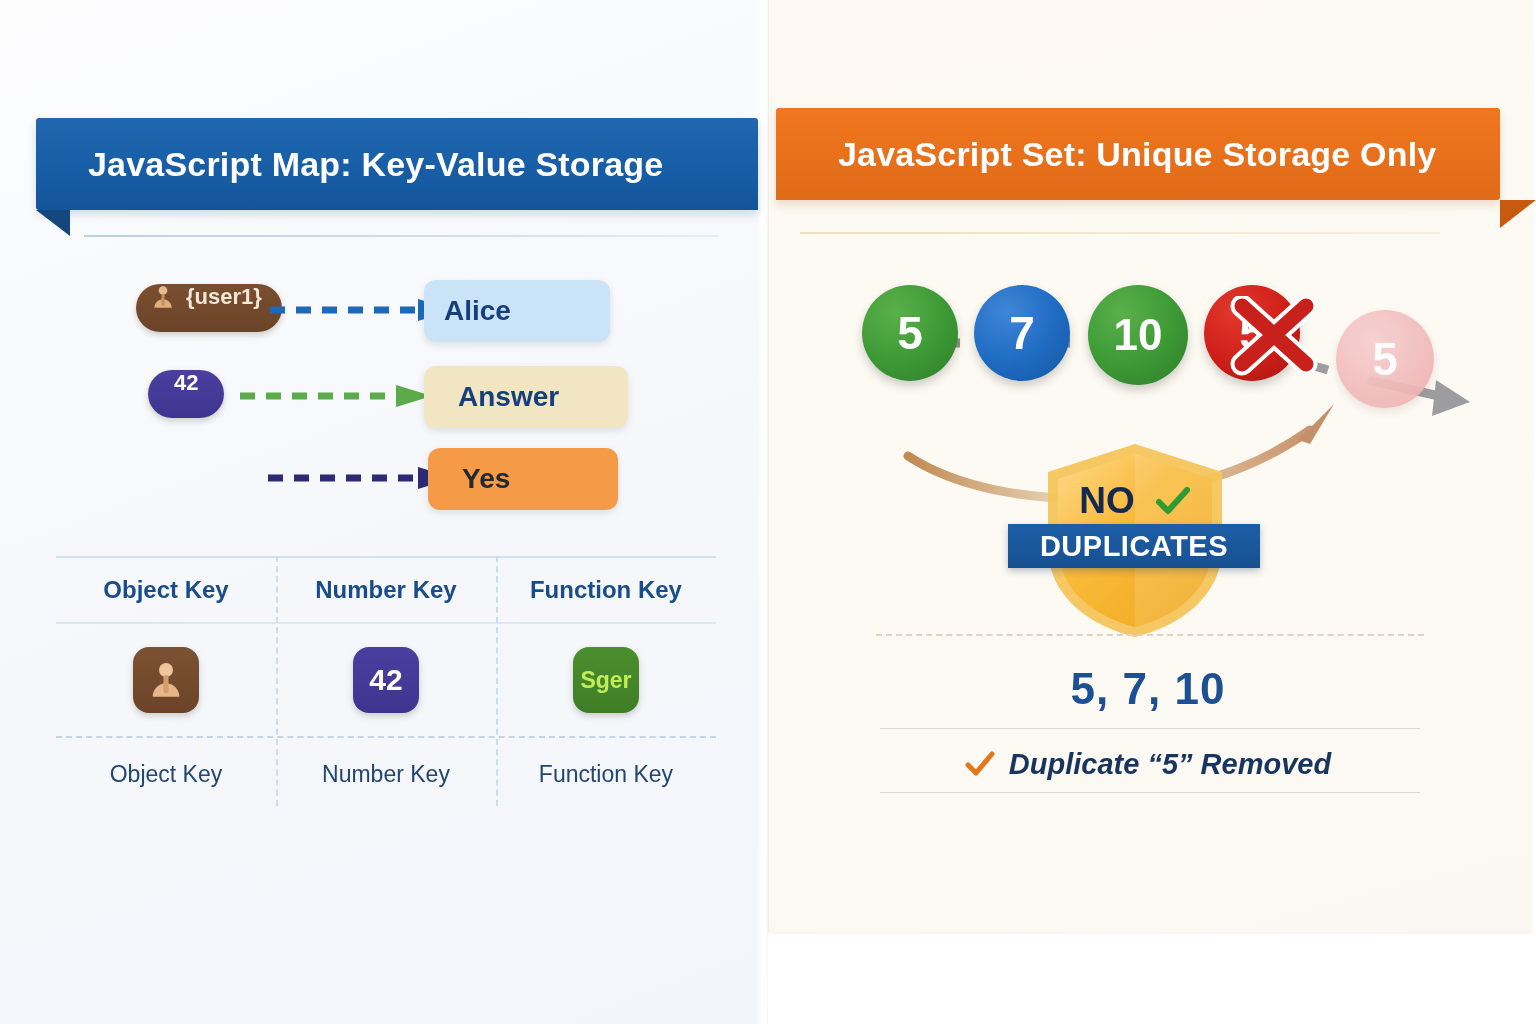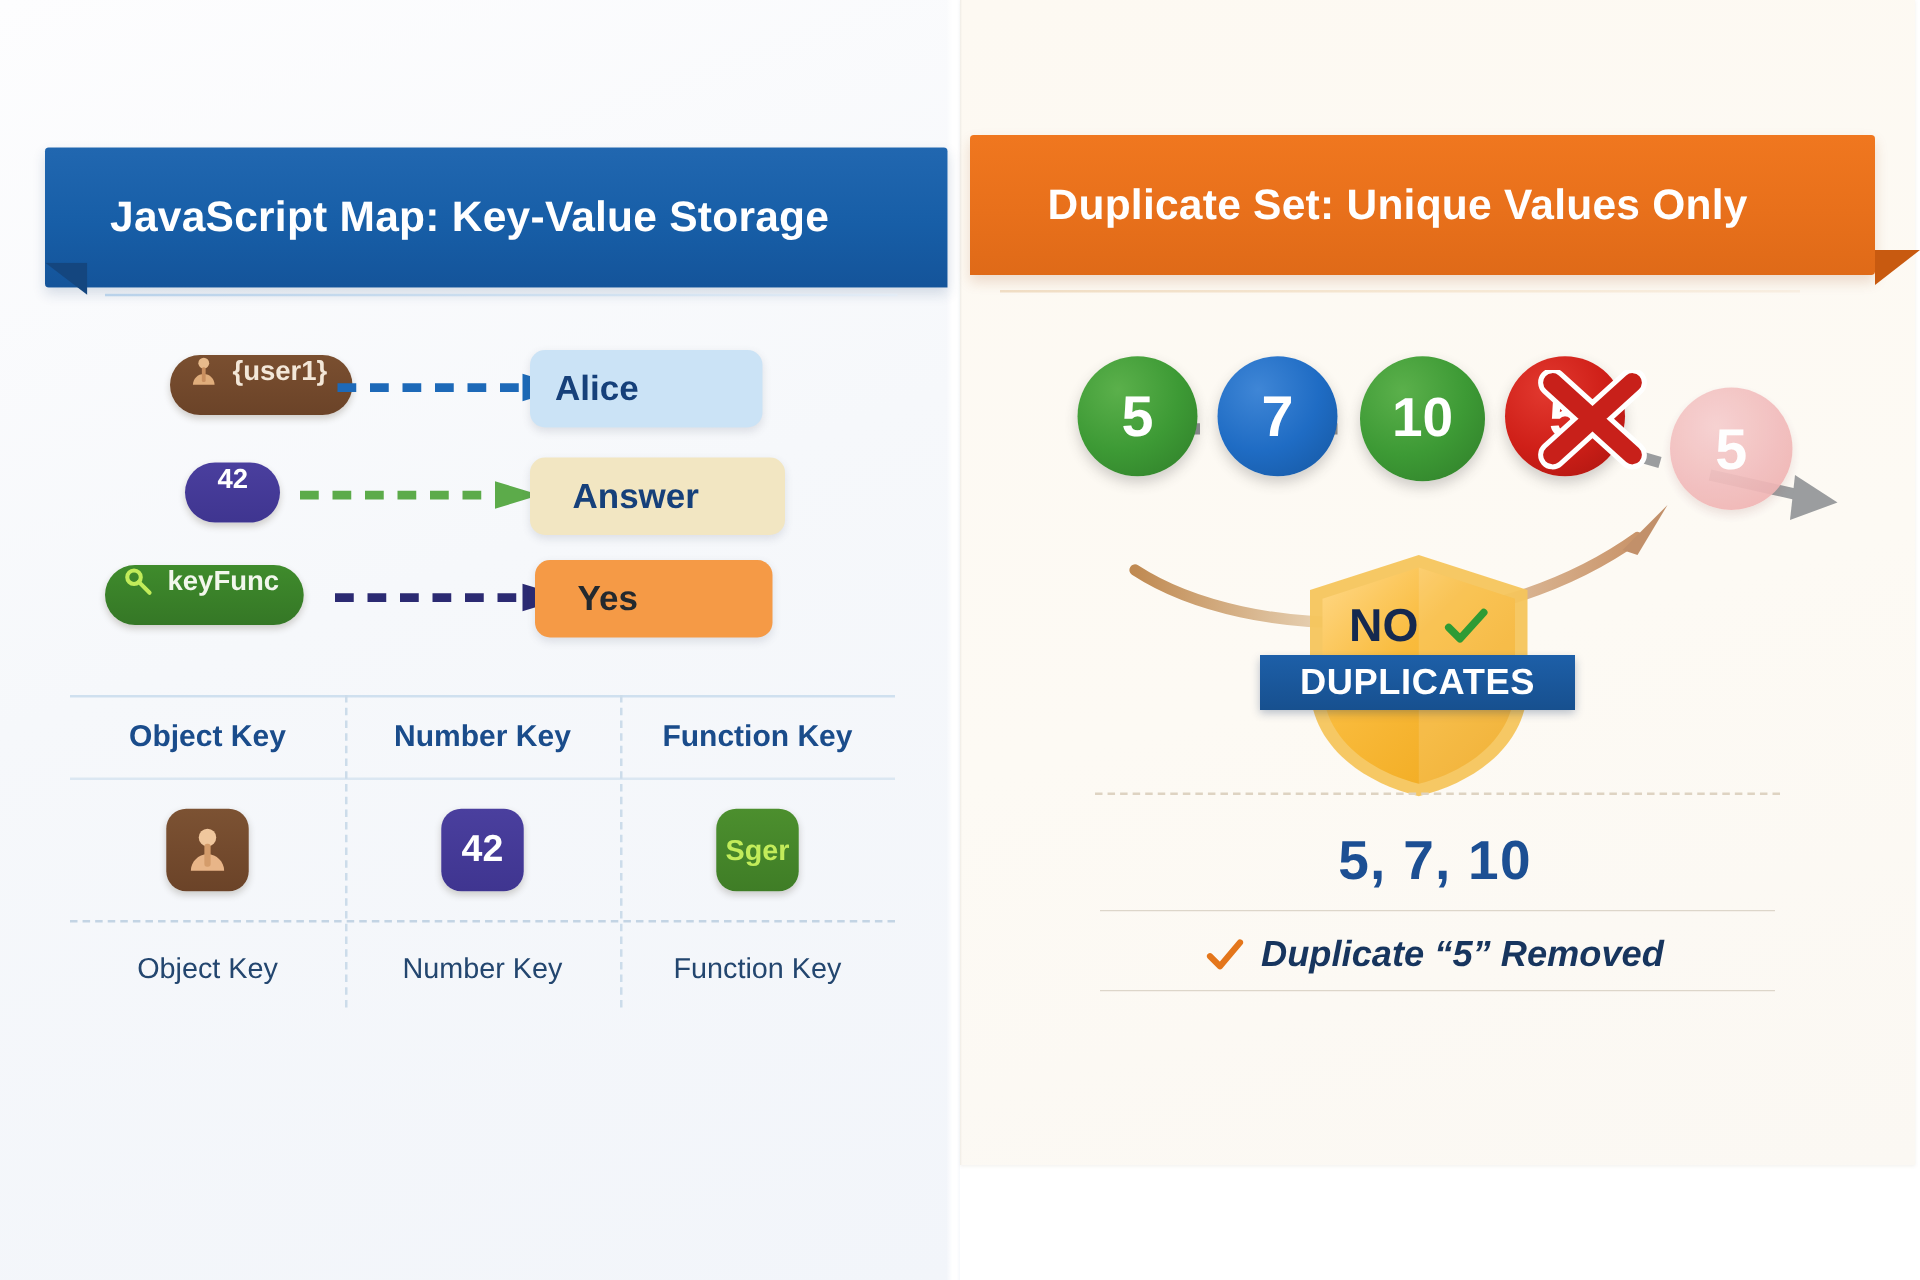--- a/index.html
+++ b/index.html
@@ -31,7 +31,7 @@
 
   
   .ribbon{
-    position:absolute;height:112px;display:flex;align-items:center;
+    position:absolute;height:92px;display:flex;align-items:center;
     color:#ffffff;font-weight:bold;letter-spacing:.2px;
     font-size:34px;
     box-shadow:0 5px 10px rgba(25,60,110,.16);

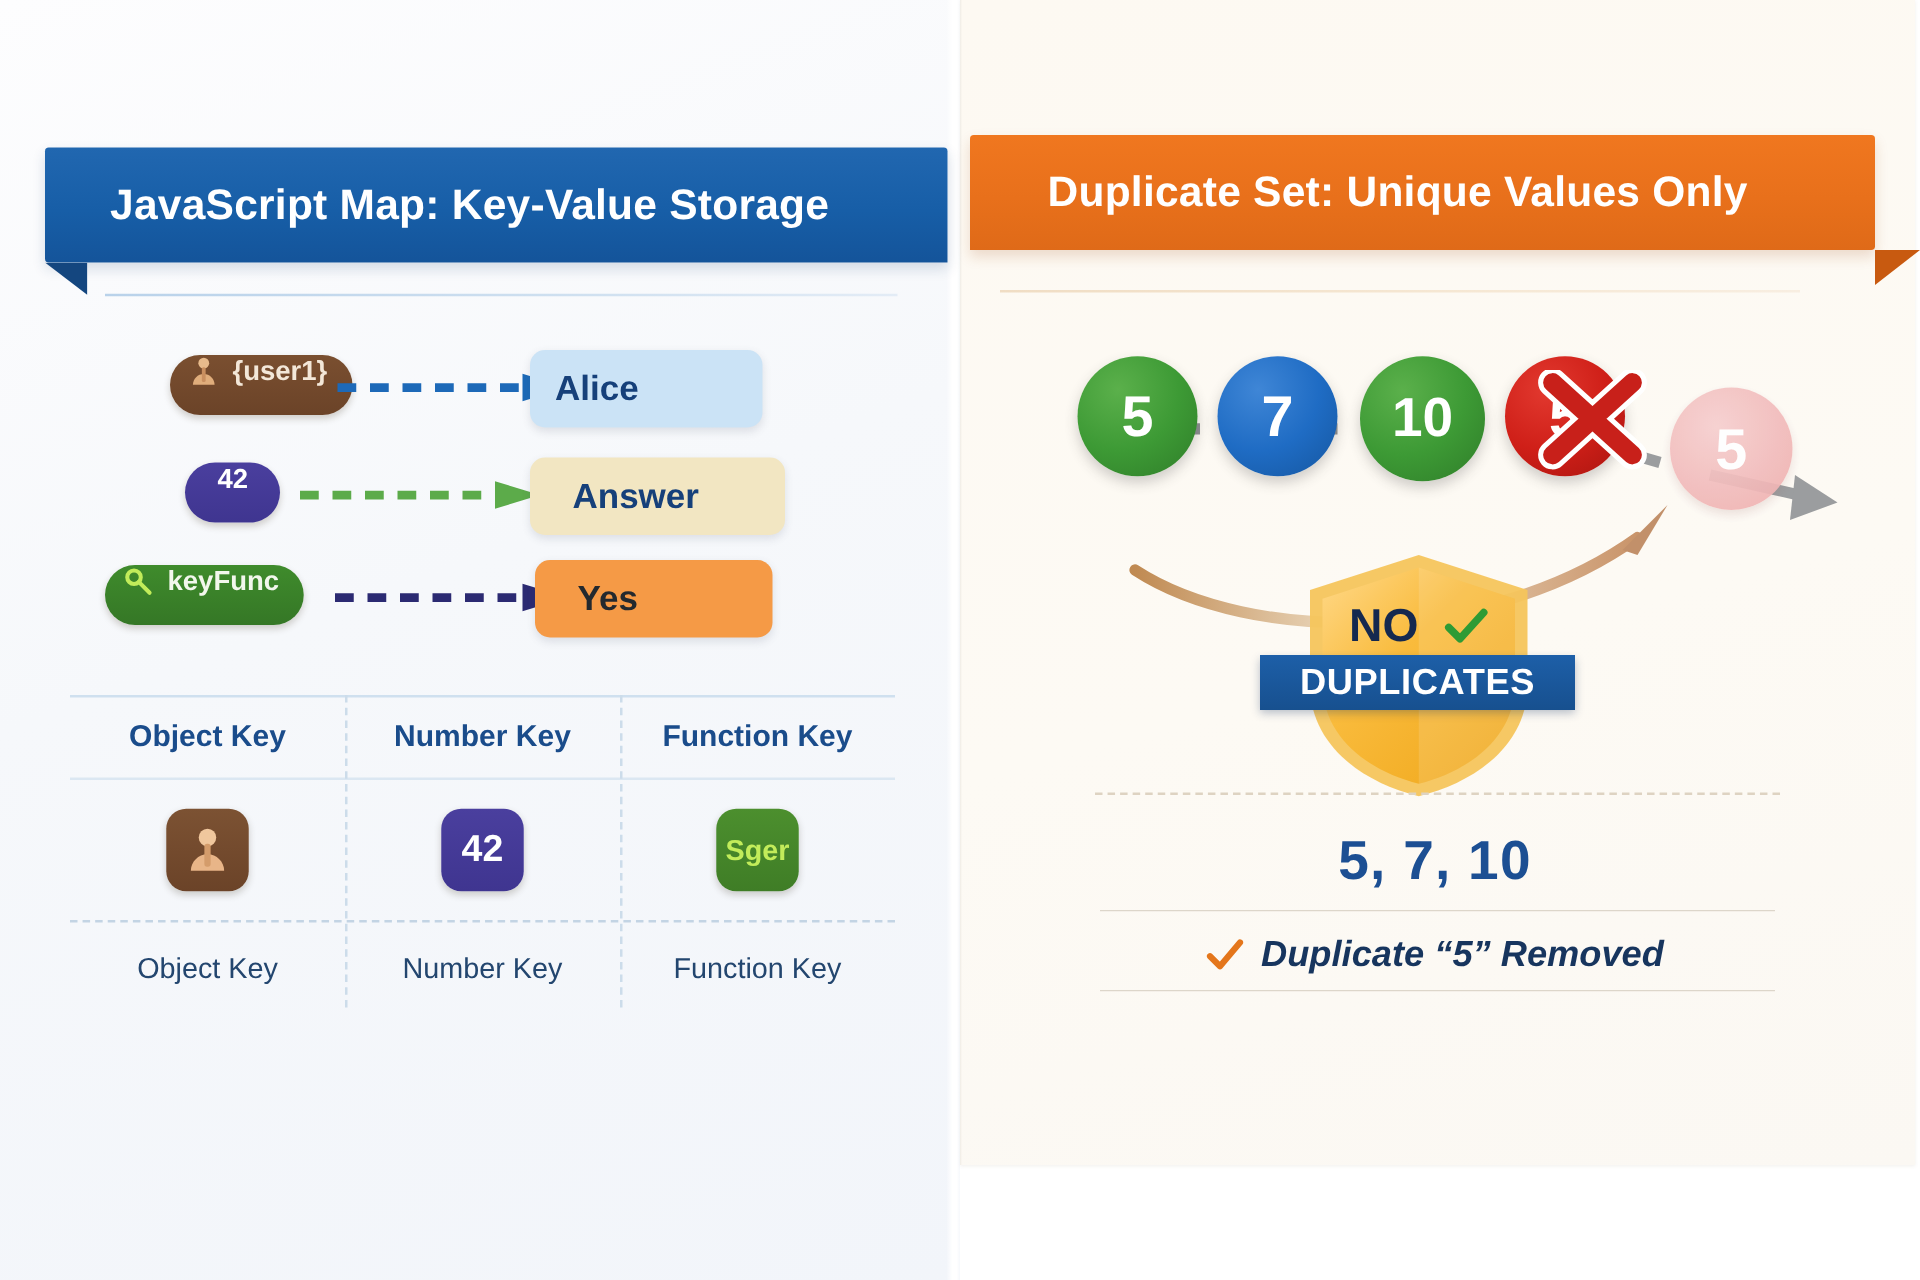--- a/index.html
+++ b/index.html
@@ -178,7 +178,7 @@
   <div class="rule-left"></div>
 
   <div class="ribbon ribbon-right">
-    <span>Duplicate Set:  Unique Values Only</span>
+    <span>JavaScript Set:  Unique Storage Only</span>
     <div class="fold"></div>
   </div>
   <div class="rule-right"></div>

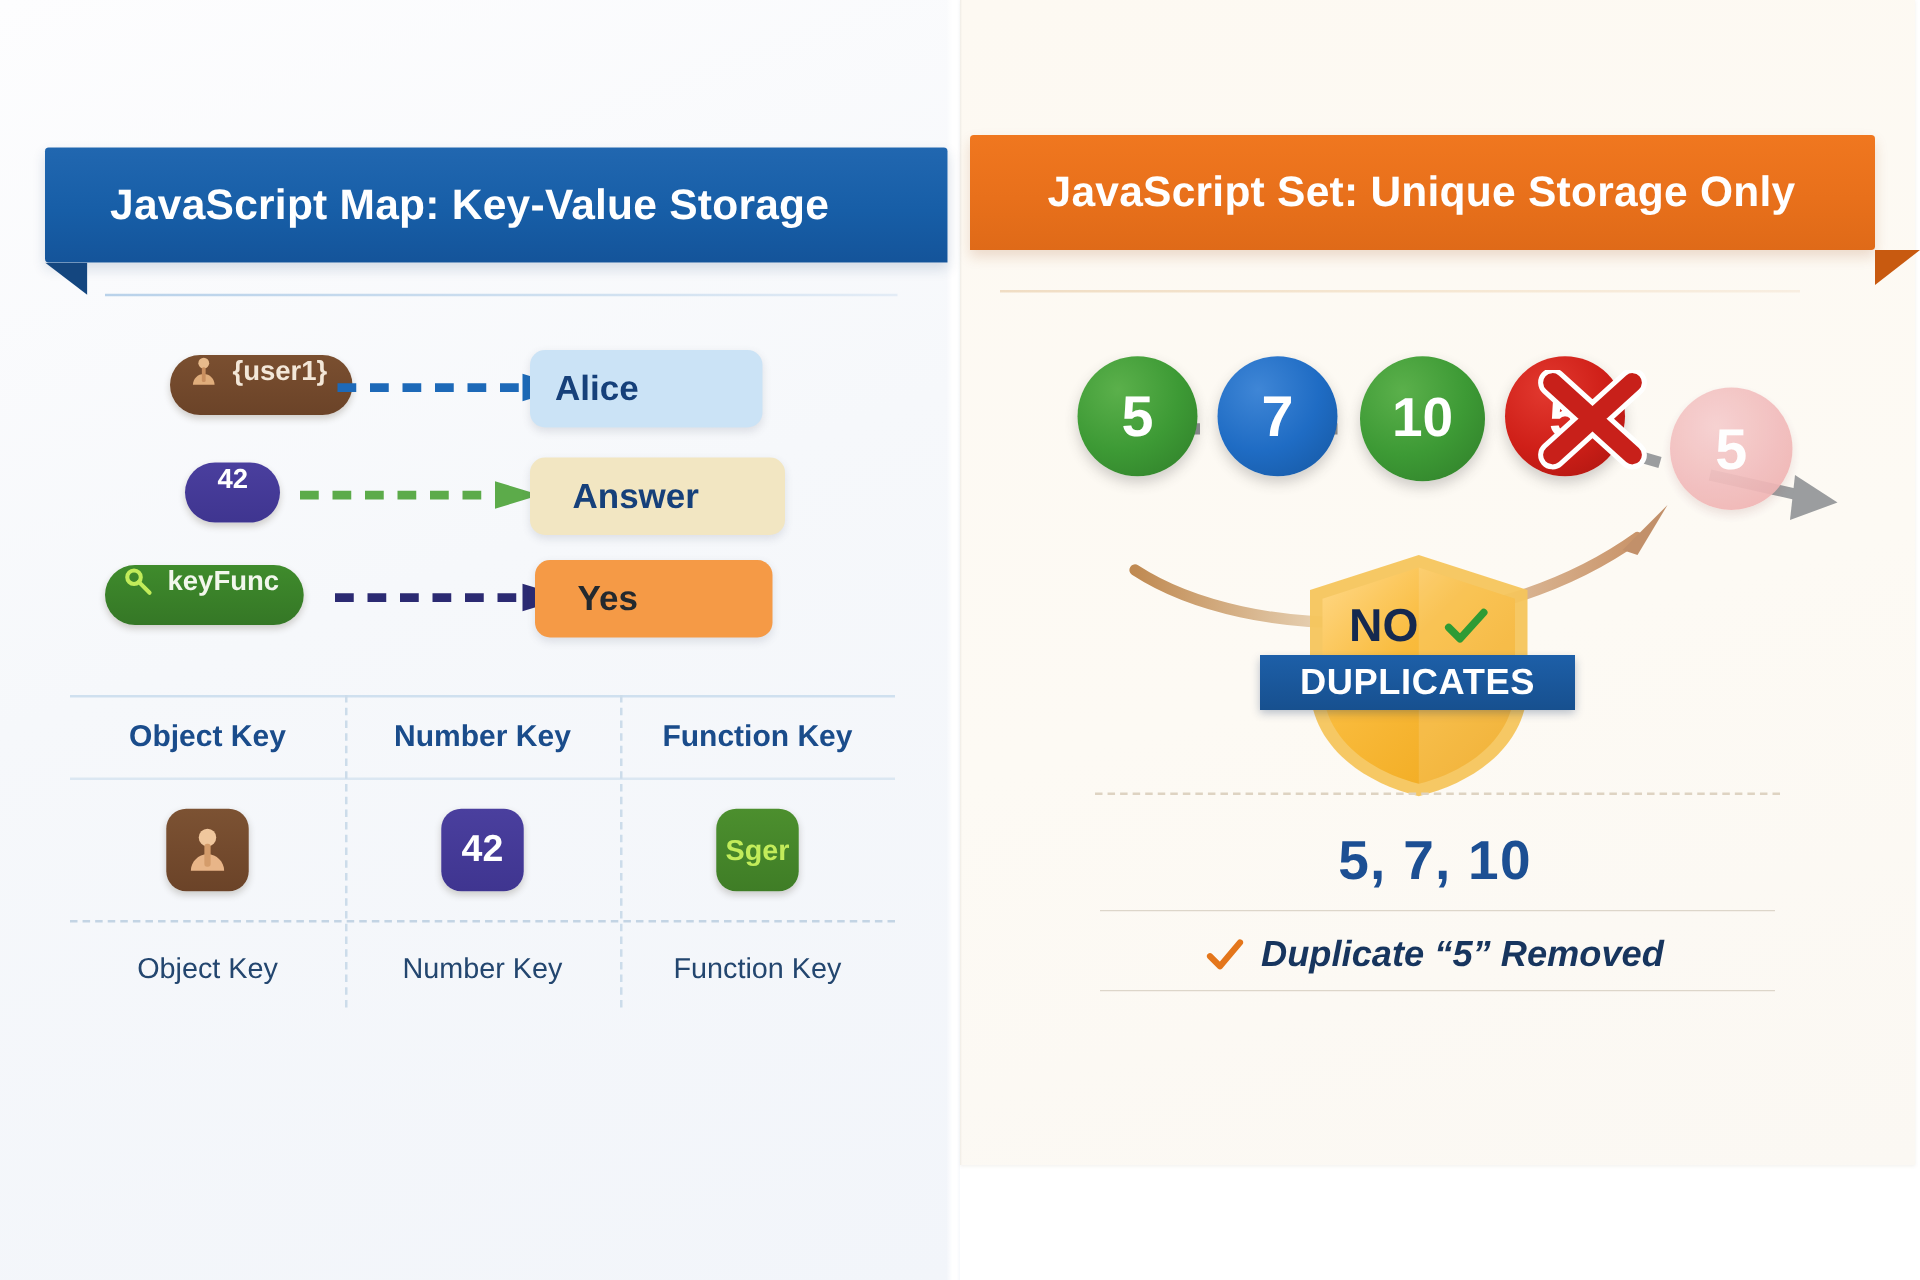--- a/index.html
+++ b/index.html
@@ -215,13 +215,6 @@
   </div>
 
   <div class="map-row" style="top:448px;">
-    <div class="key-pill fn" style="left:84px;top:4px;">
-      <svg class="key-ico" viewBox="0 0 24 24">
-        <circle cx="8.5" cy="9" r="5" fill="none" stroke="#c2ec5a" stroke-width="3"></circle>
-        <path d="M12 12.5 L20 20.5" stroke="#c2ec5a" stroke-width="3" stroke-linecap="round"></path>
-      </svg>
-      <span>keyFunc</span>
-    </div>
     <svg class="conn" style="left:266px;top:18px;" width="192" height="24">
       <line x1="2" y1="12" x2="154" y2="12" stroke="#2b2a72" stroke-width="7" stroke-dasharray="15 11"></line>
       <polygon points="152,1 188,12 152,23" fill="#2b2a72"></polygon>

